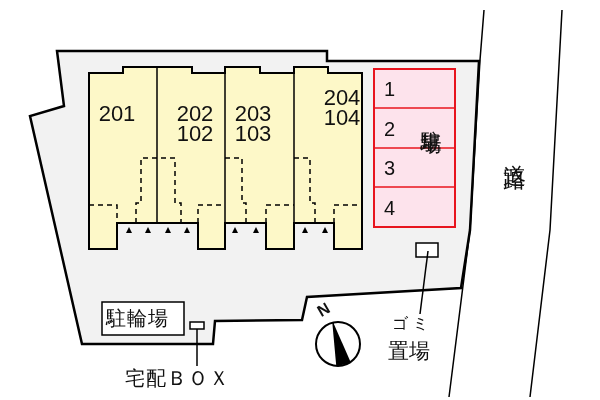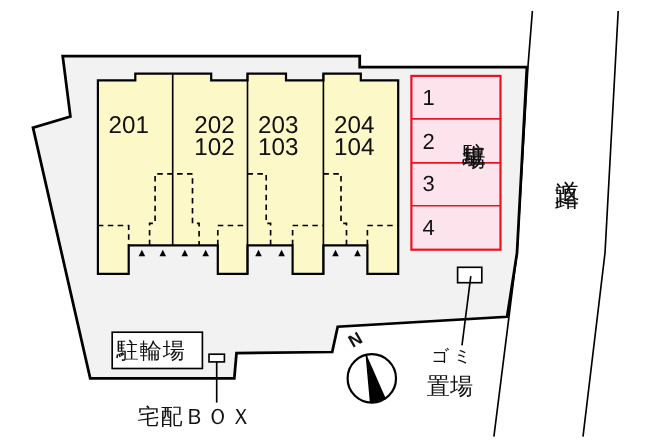--- a/index.html
+++ b/index.html
@@ -83,7 +83,7 @@
   <div>203</div>
   <div>103</div>
 </div>
-<div class="lbl unit-num" style="left:296px;top:104px;">
+<div class="lbl unit-num" style="left:296px;top:88px;padding-left:20px;">
   <div>204</div>
   <div>104</div>
 </div>

